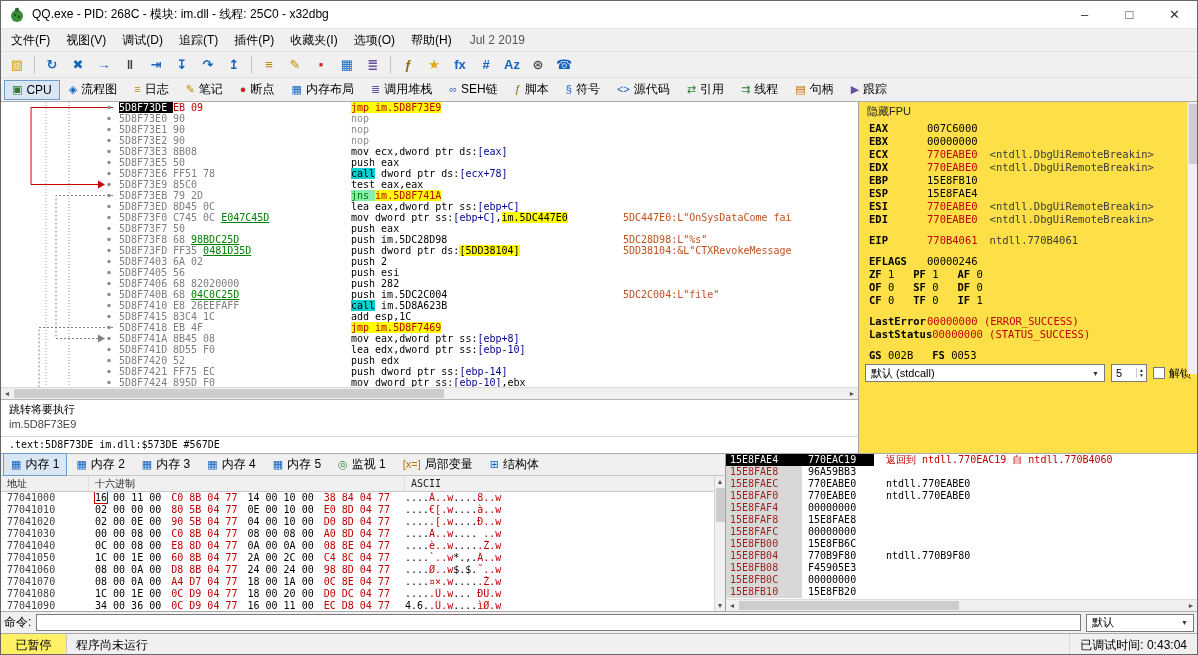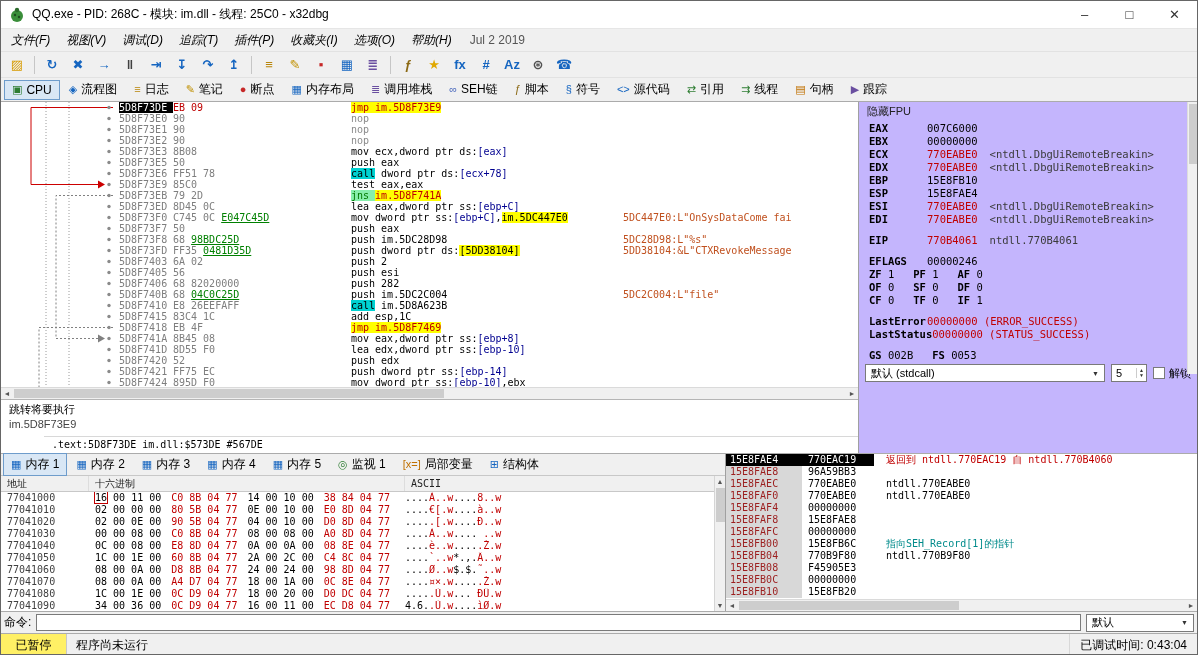--- a/index.html
+++ b/index.html
@@ -16,7 +16,7 @@
 
   
   .menubar{height:22px;display:flex;align-items:center;font-size:12px;padding:0 2px;}
-  .mitem{padding:2px 8px;font-style:italic;}
+  .mitem{padding:2px 8px;}
   .mdate{color:#555;padding-left:10px;}
 
   

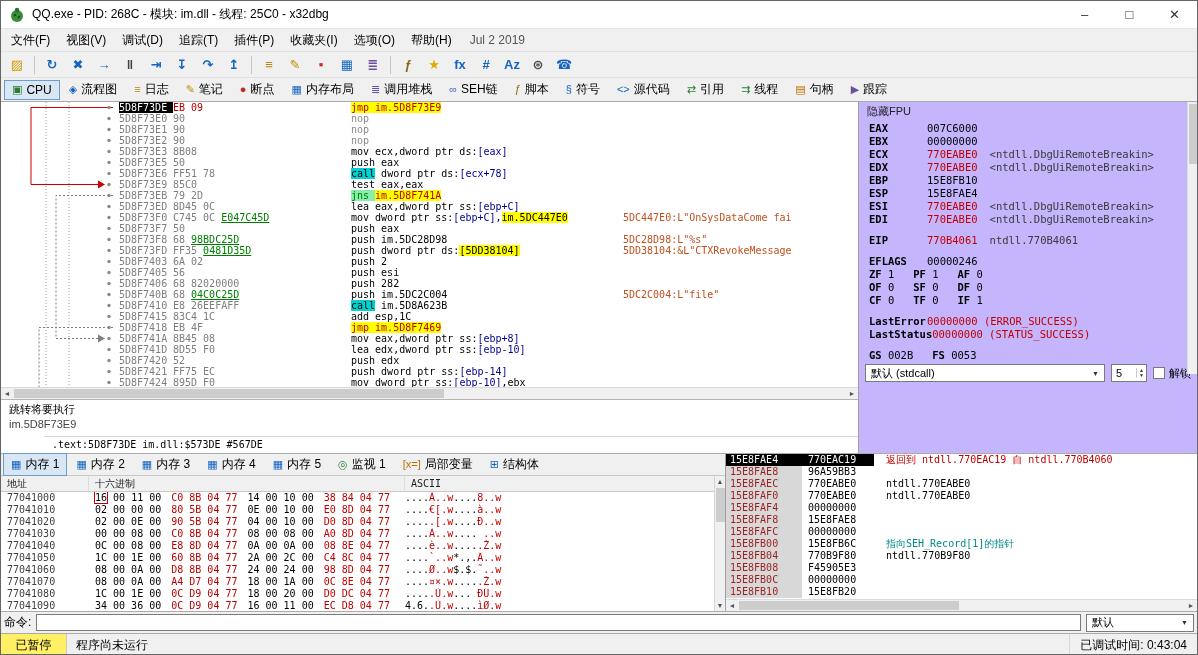--- a/index.html
+++ b/index.html
@@ -61,7 +61,7 @@
   .info-status{height:17px;background:#fff;border-top:1px solid #D8D8D8;font-family:"DejaVu Sans Mono",monospace;font-size:10px;line-height:16px;padding:0 8px;margin-left:43px;}
 
   
-  .regs-col{flex:1;background:#c4b5fd;display:flex;flex-direction:column;position:relative;}
+  .regs-col{flex:1;background:#fde047;display:flex;flex-direction:column;position:relative;}
   .hidefpu{height:17px;font-size:11px;padding:2px 8px;color:#222;}
   .regs{padding:3px 4px 0 10px;font-family:"DejaVu Sans Mono",monospace;font-size:10.5px;line-height:13px;}
   .rrow{height:13px;white-space:pre;display:flex;}

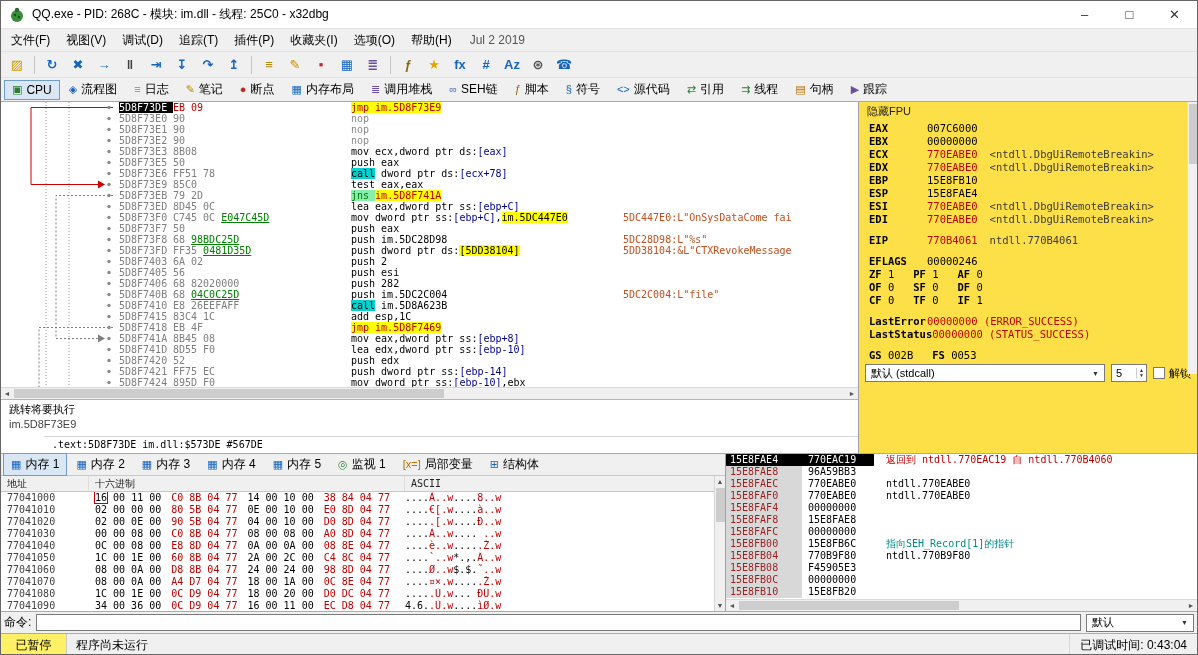--- a/index.html
+++ b/index.html
@@ -58,7 +58,7 @@
 
   .info-msg{height:37px;background:#fff;border-top:1px solid #B5B5B5;font-size:11px;line-height:15px;padding:2px 8px;}
   .info-line2{color:#444;}
-  .info-status{height:17px;background:#fff;border-top:1px solid #D8D8D8;font-family:"DejaVu Sans Mono",monospace;font-size:10px;line-height:16px;padding:0 8px;margin-left:43px;}
+  .info-status{height:17px;background:#fff;border-top:1px solid #D8D8D8;font-family:"DejaVu Sans Mono",monospace;font-size:10px;line-height:16px;padding:0 8px;}
 
   
   .regs-col{flex:1;background:#fde047;display:flex;flex-direction:column;position:relative;}

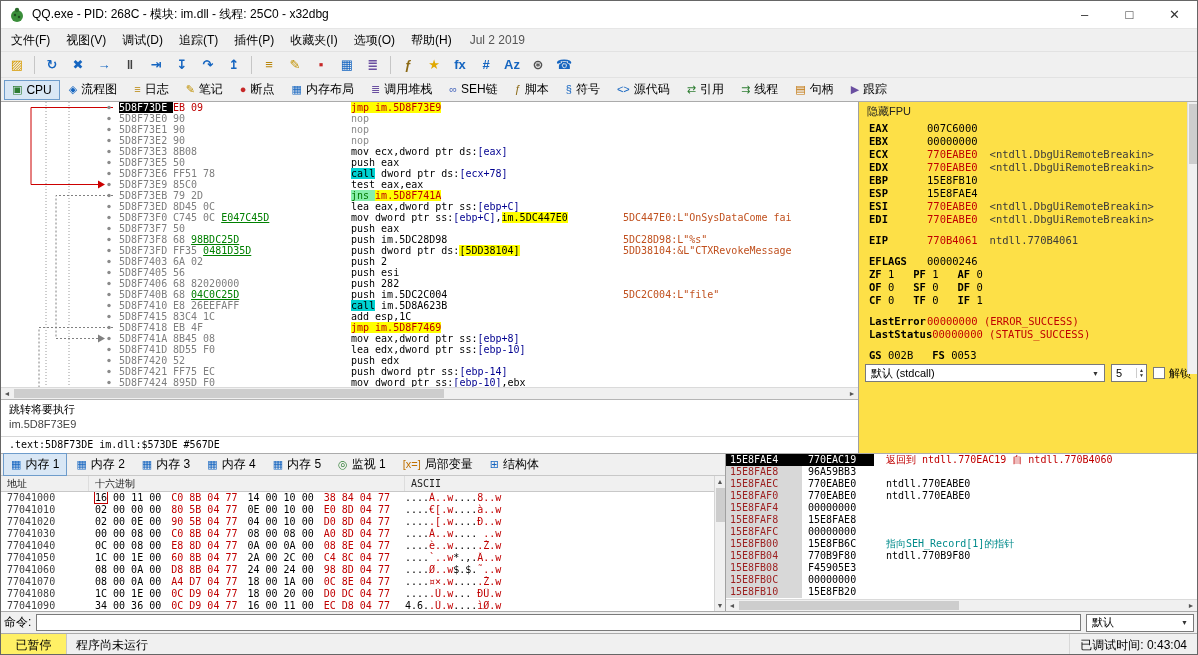--- a/index.html
+++ b/index.html
@@ -479,7 +479,7 @@
           <div class="srow"><span class="s-addr">15E8FAF4</span><span class="s-val">00000000</span><span class="s-com"></span></div>
           <div class="srow"><span class="s-addr">15E8FAF8</span><span class="s-val">15E8FAE8</span><span class="s-com"></span></div>
           <div class="srow"><span class="s-addr">15E8FAFC</span><span class="s-val">00000000</span><span class="s-com"></span></div>
-          <div class="srow"><span class="s-addr">15E8FB00</span><span class="s-val">15E8FB6C</span><span class="s-com teal">指向SEH_Record[1]的指针</span></div>
+          <div class="srow"><span class="s-addr">15E8FB00</span><span class="s-val">15E8FB6C</span></div>
           <div class="srow"><span class="s-addr">15E8FB04</span><span class="s-val">770B9F80</span><span class="s-com">ntdll.770B9F80</span></div>
           <div class="srow"><span class="s-addr">15E8FB08</span><span class="s-val">F45905E3</span><span class="s-com"></span></div>
           <div class="srow"><span class="s-addr">15E8FB0C</span><span class="s-val">00000000</span><span class="s-com"></span></div>

